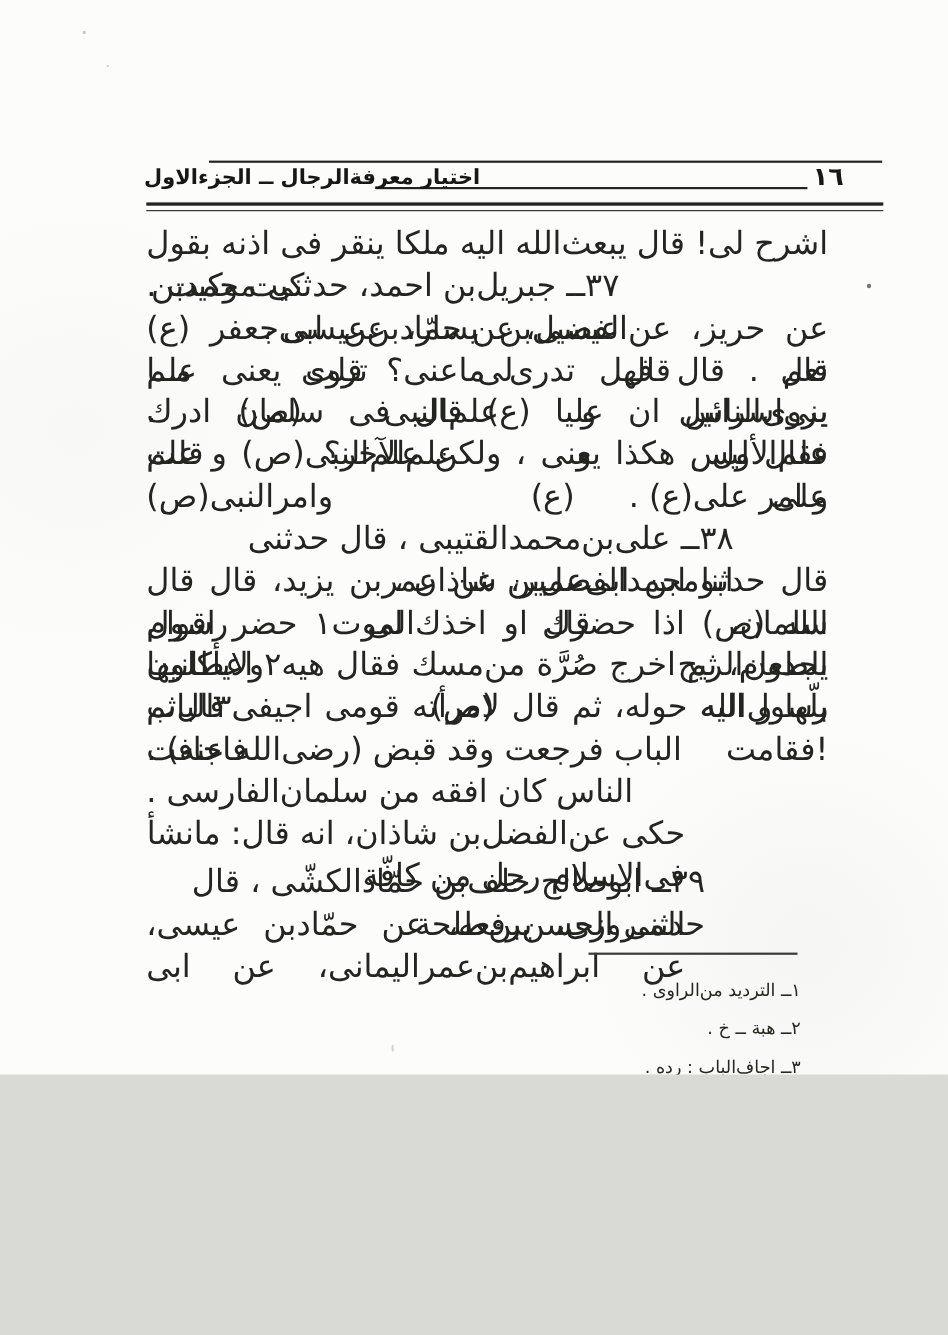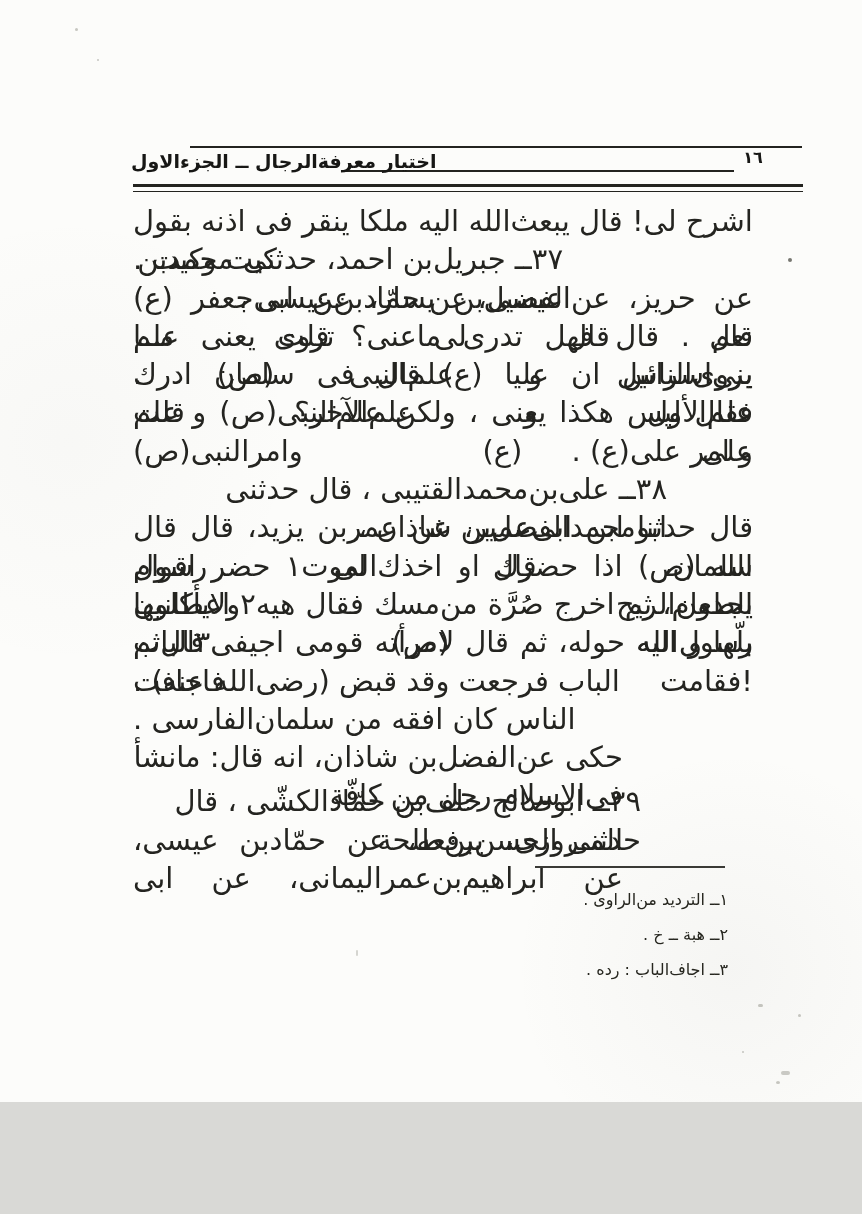--- a/index.html
+++ b/index.html
@@ -5,7 +5,7 @@
   html,body{margin:0;padding:0;background:#d9d9d6;}
   .page{
     position:relative;
-    width:862px;height:1102px;
+    width:862px;height:977px;
     margin:0 auto;
     background:#fcfcfa;
     background-image:

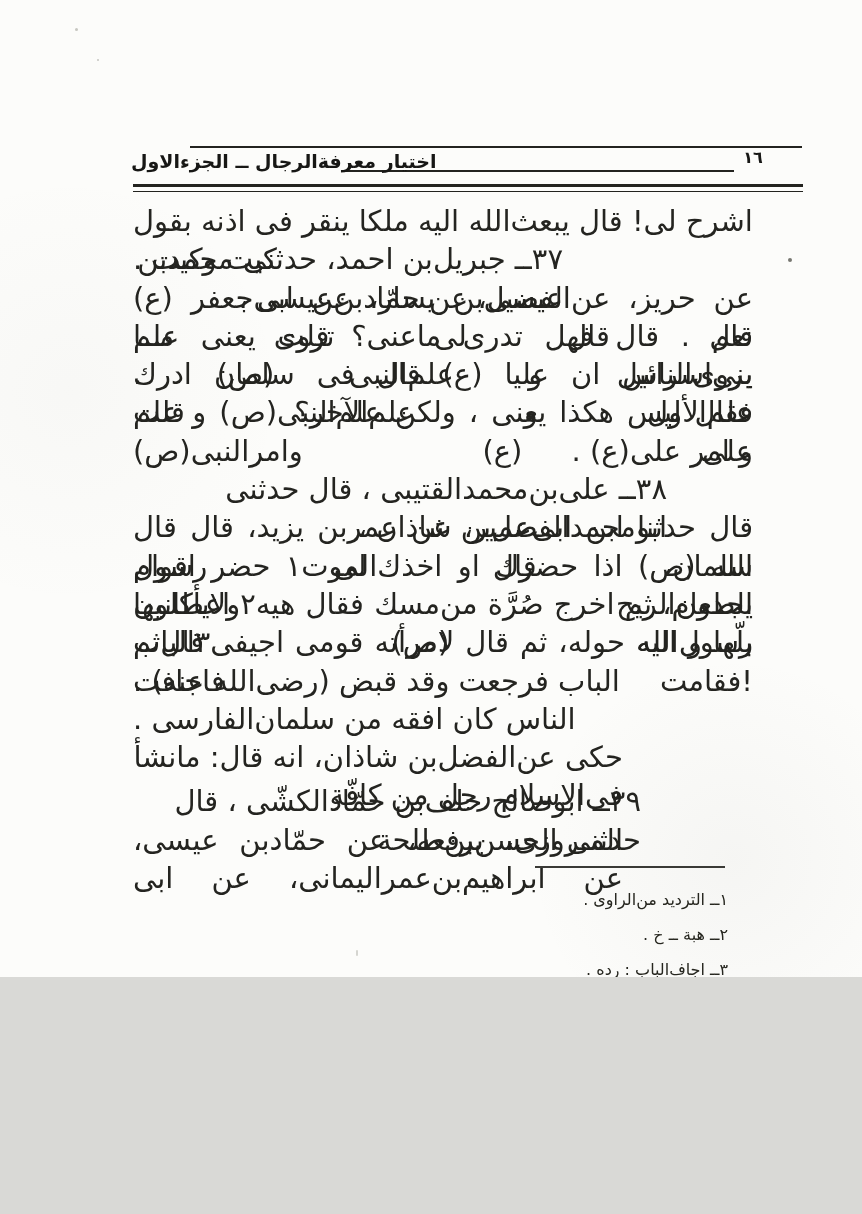--- a/index.html
+++ b/index.html
@@ -30,7 +30,7 @@
   }
   .pagenum{
     position:absolute;left:736px;top:148px;width:34px;
-    font-size:16px;font-weight:bold;text-align:center;color:#171715;
+    font-size:23px;font-weight:bold;text-align:center;color:#171715;
   }
   
   .bodyblock{

